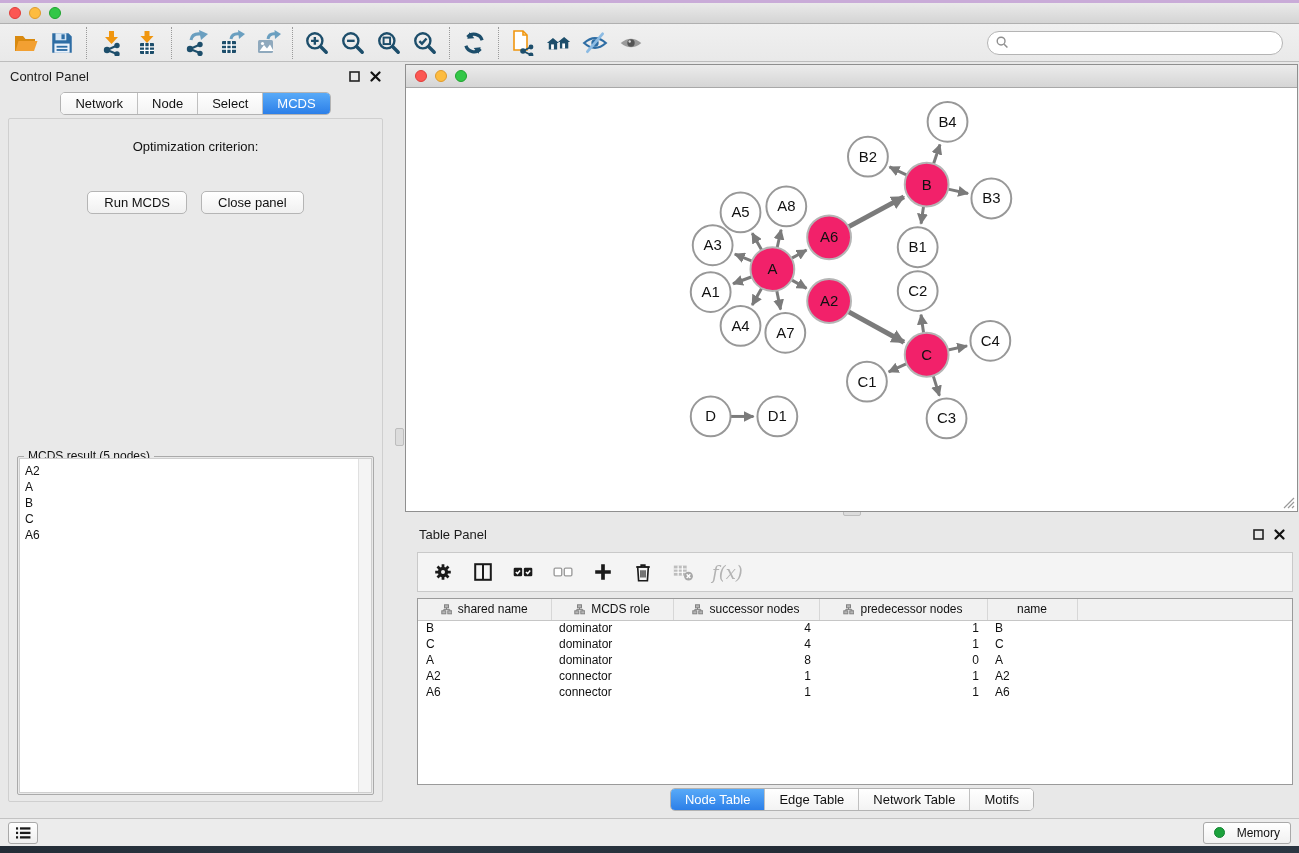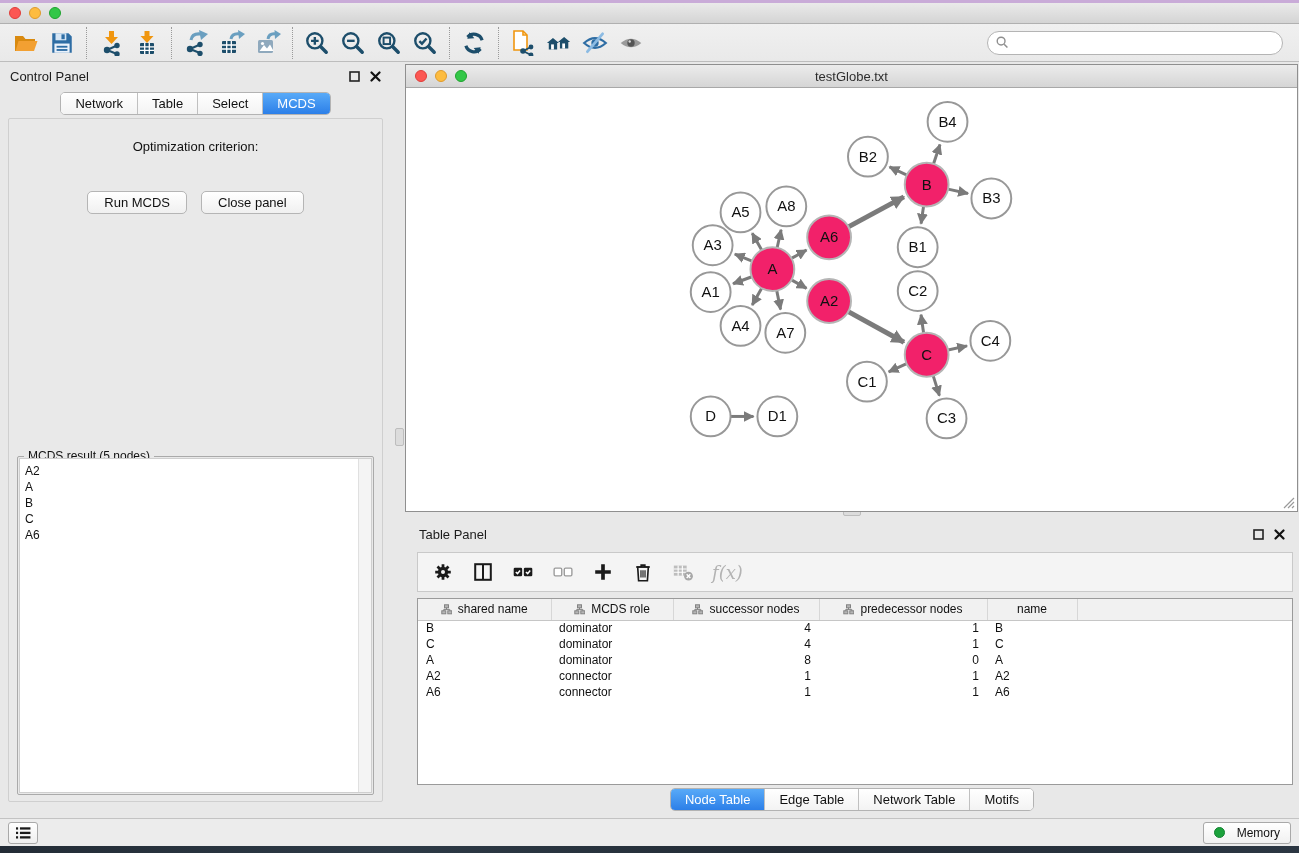--- a/index.html
+++ b/index.html
@@ -321,7 +321,6 @@
       <span class="tl yellow"></span>
       <span class="tl green"></span>
     </div>
-    <div class="wtitle">testGlobe.txt</div>
   </div>
   <div id="net-canvas">
     <svg id="graph-svg" viewBox="0 0 891 423">

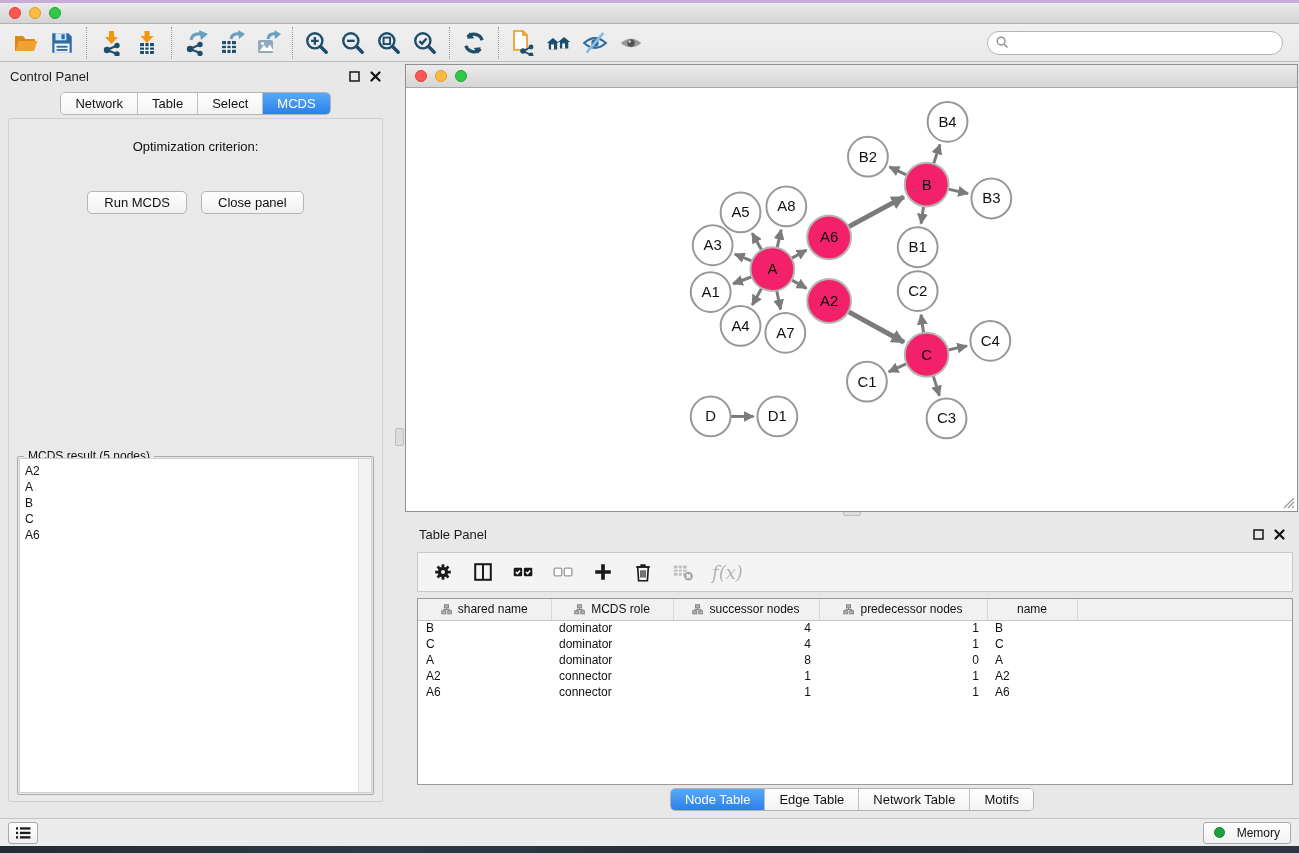--- a/index.html
+++ b/index.html
@@ -286,7 +286,7 @@
   <div class="tabrow">
     <div class="seg" id="cp-tabs">
         <div class="tab">Network</div>
-        <div class="tab">Table</div>
+        <div class="tab">Node</div>
         <div class="tab">Select</div>
         <div class="tab sel">MCDS</div>
       </div>

